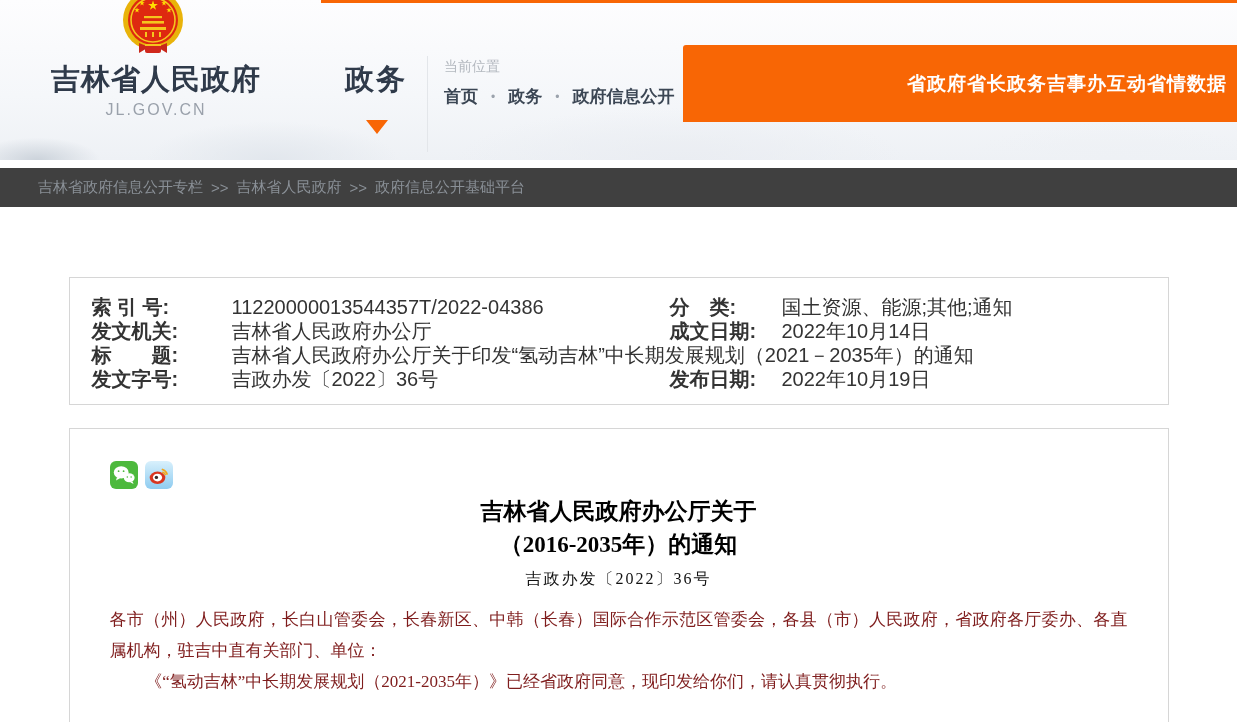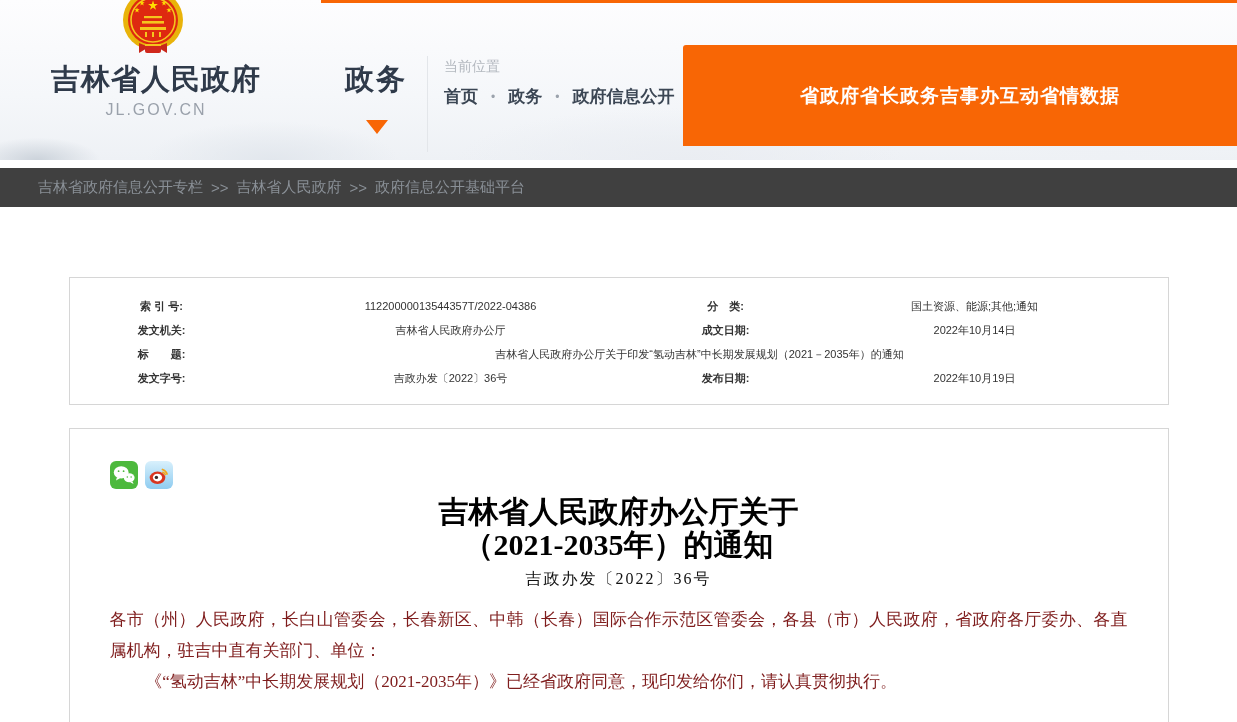--- a/index.html
+++ b/index.html
@@ -53,7 +53,7 @@
   .main-nav {
     position:absolute; left:683px; right:0; top:45px; height:77px; z-index:4;
     background:var(--accent); border-top-left-radius:3px;
-    display:flex; align-items:center; justify-content:center; padding:12px 10px;
+    display:flex; align-items:center; justify-content:flex-end; padding:0 10px;
   }
   .nav-item { color:#ffffff; font-weight:bold; font-size:19px; letter-spacing:1px; text-decoration:none; cursor:pointer; white-space:nowrap; }
 

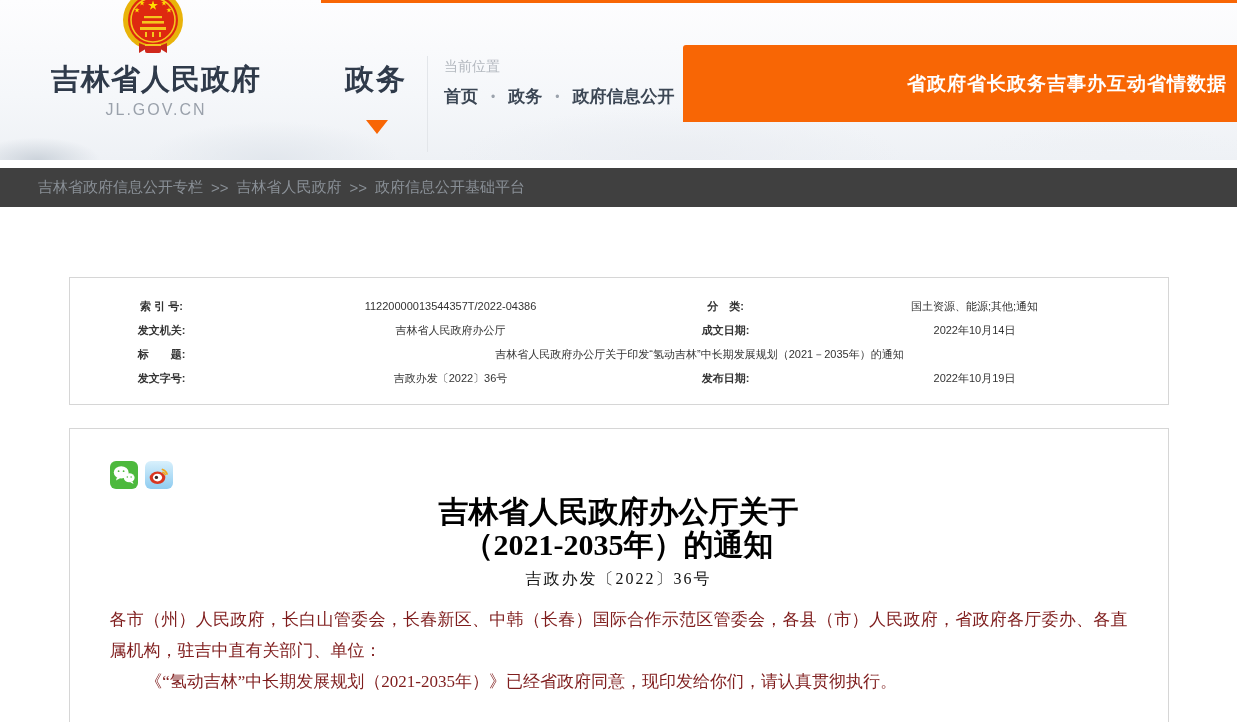--- a/index.html
+++ b/index.html
@@ -74,7 +74,7 @@
   .meta-row {
     display:grid; grid-template-columns:140px 438px 112px 1fr;
     padding-left:22px; height:24px; align-items:center;
-    font-size:11px; color:#333;text-align:center;
+    font-size:20px; color:#333;
   }
   .meta-label { font-weight:bold; white-space:nowrap; }
   .meta-value { white-space:nowrap; overflow:hidden; }

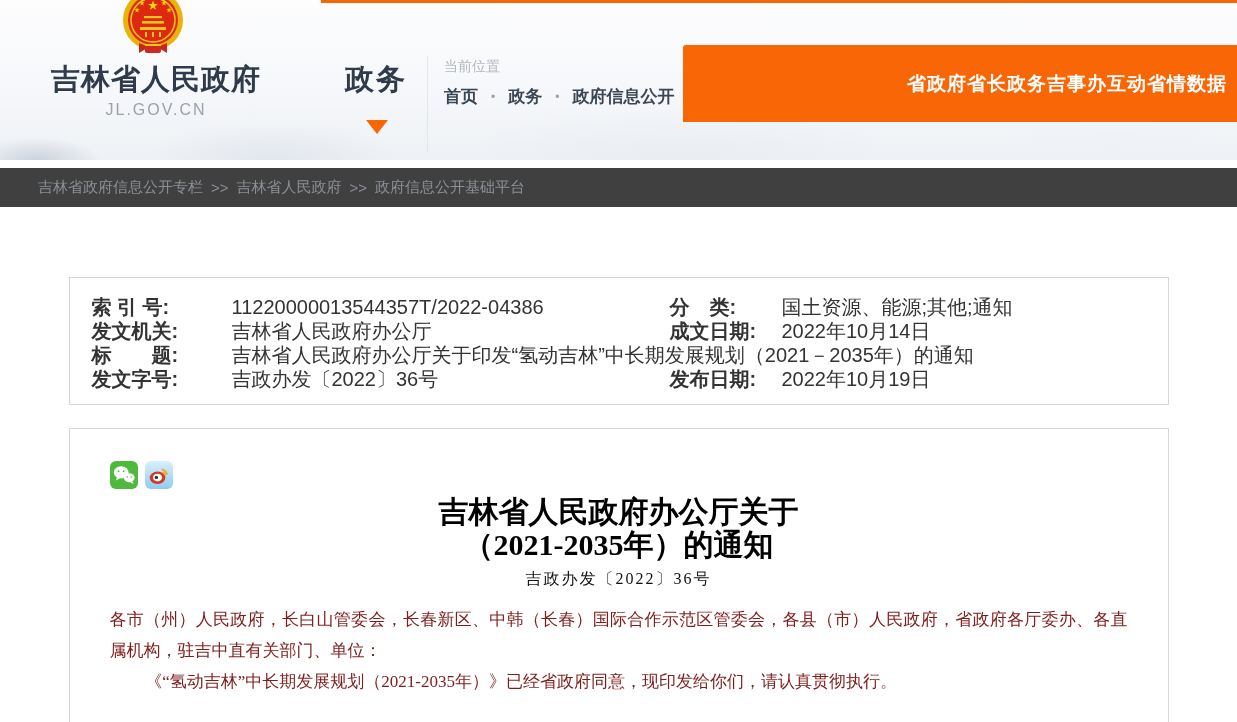--- a/index.html
+++ b/index.html
@@ -89,7 +89,7 @@
   .share-icon { width:28px; height:28px; display:block; cursor:pointer; }
   .doc-title {
     margin-top:6px; text-align:center;
-    font-family:"Liberation Serif", serif; font-size:30px; font-weight:bold; color:#000;
+    font-family:"Liberation Serif", serif; font-size:23px; font-weight:bold; color:#000;
     line-height:33px;
   }
   .doc-number {

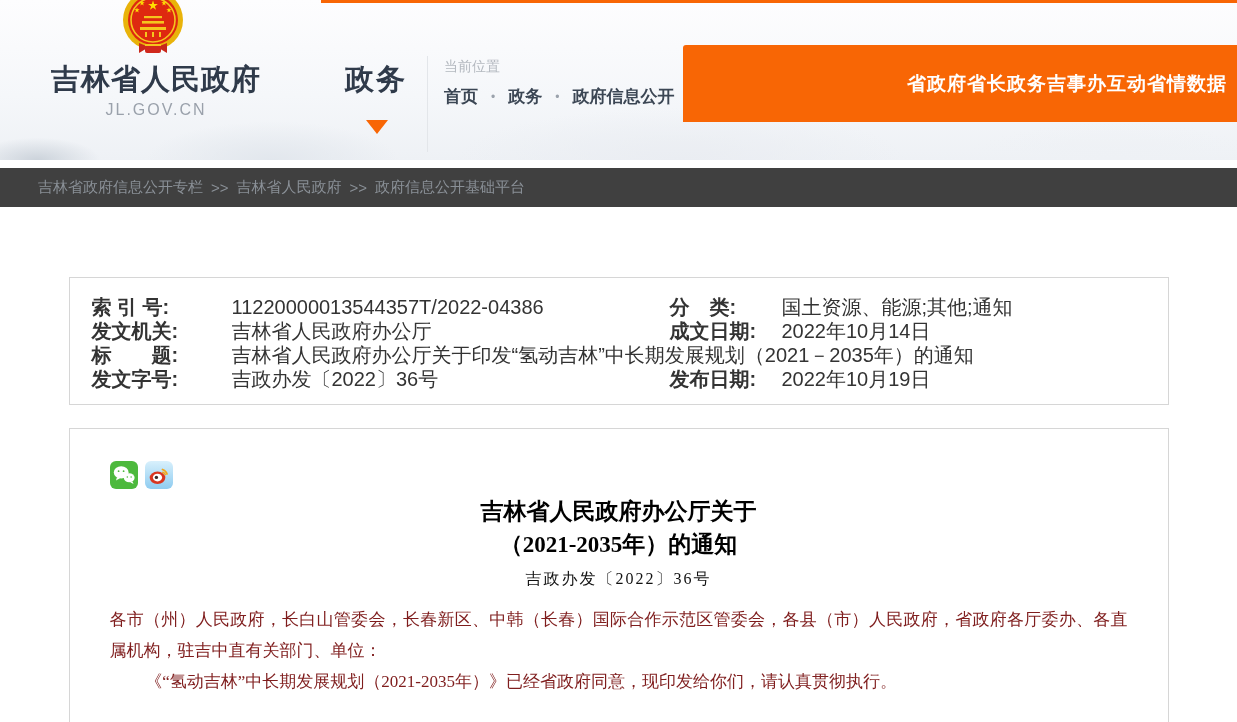--- a/index.html
+++ b/index.html
@@ -228,7 +228,7 @@
 
     <h1 class="doc-title">
       <div>吉林省人民政府办公厅关于</div>
-      <div>（2021-2035年）的通知</div>
+      <div>（2016-2035年）的通知</div>
     </h1>
 
     <div class="doc-number">吉政办发〔2022〕36号</div>

